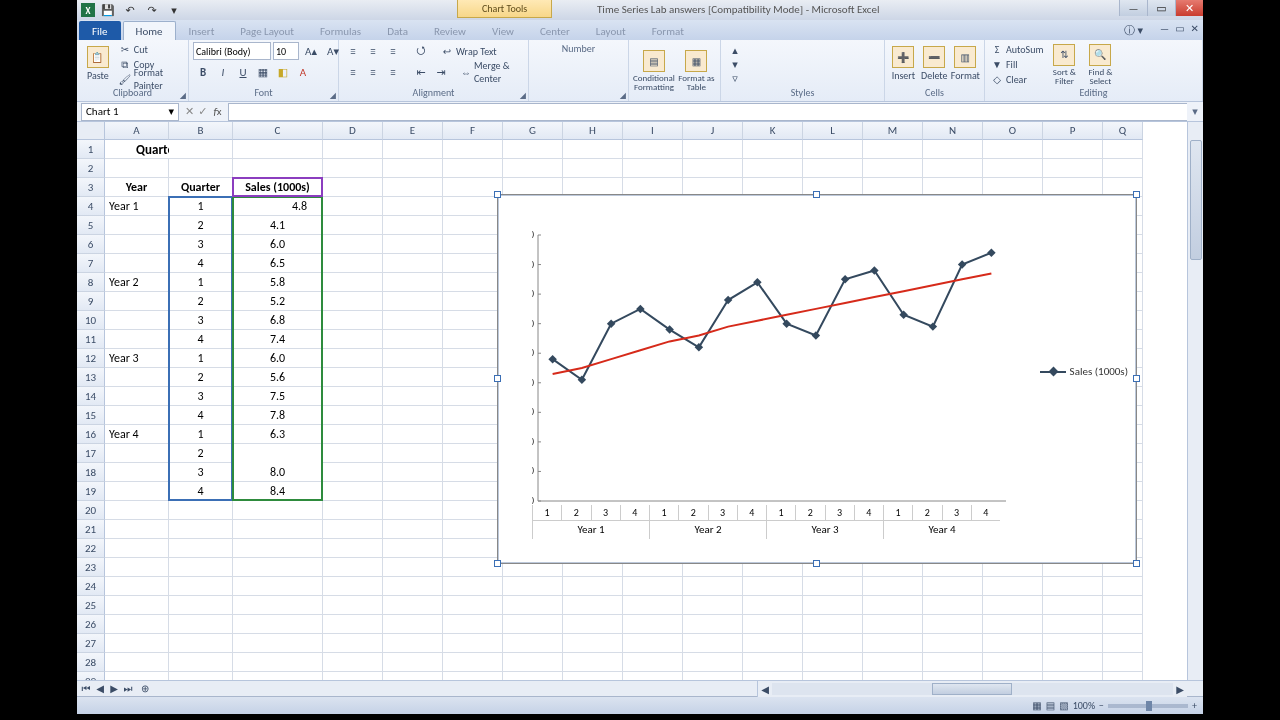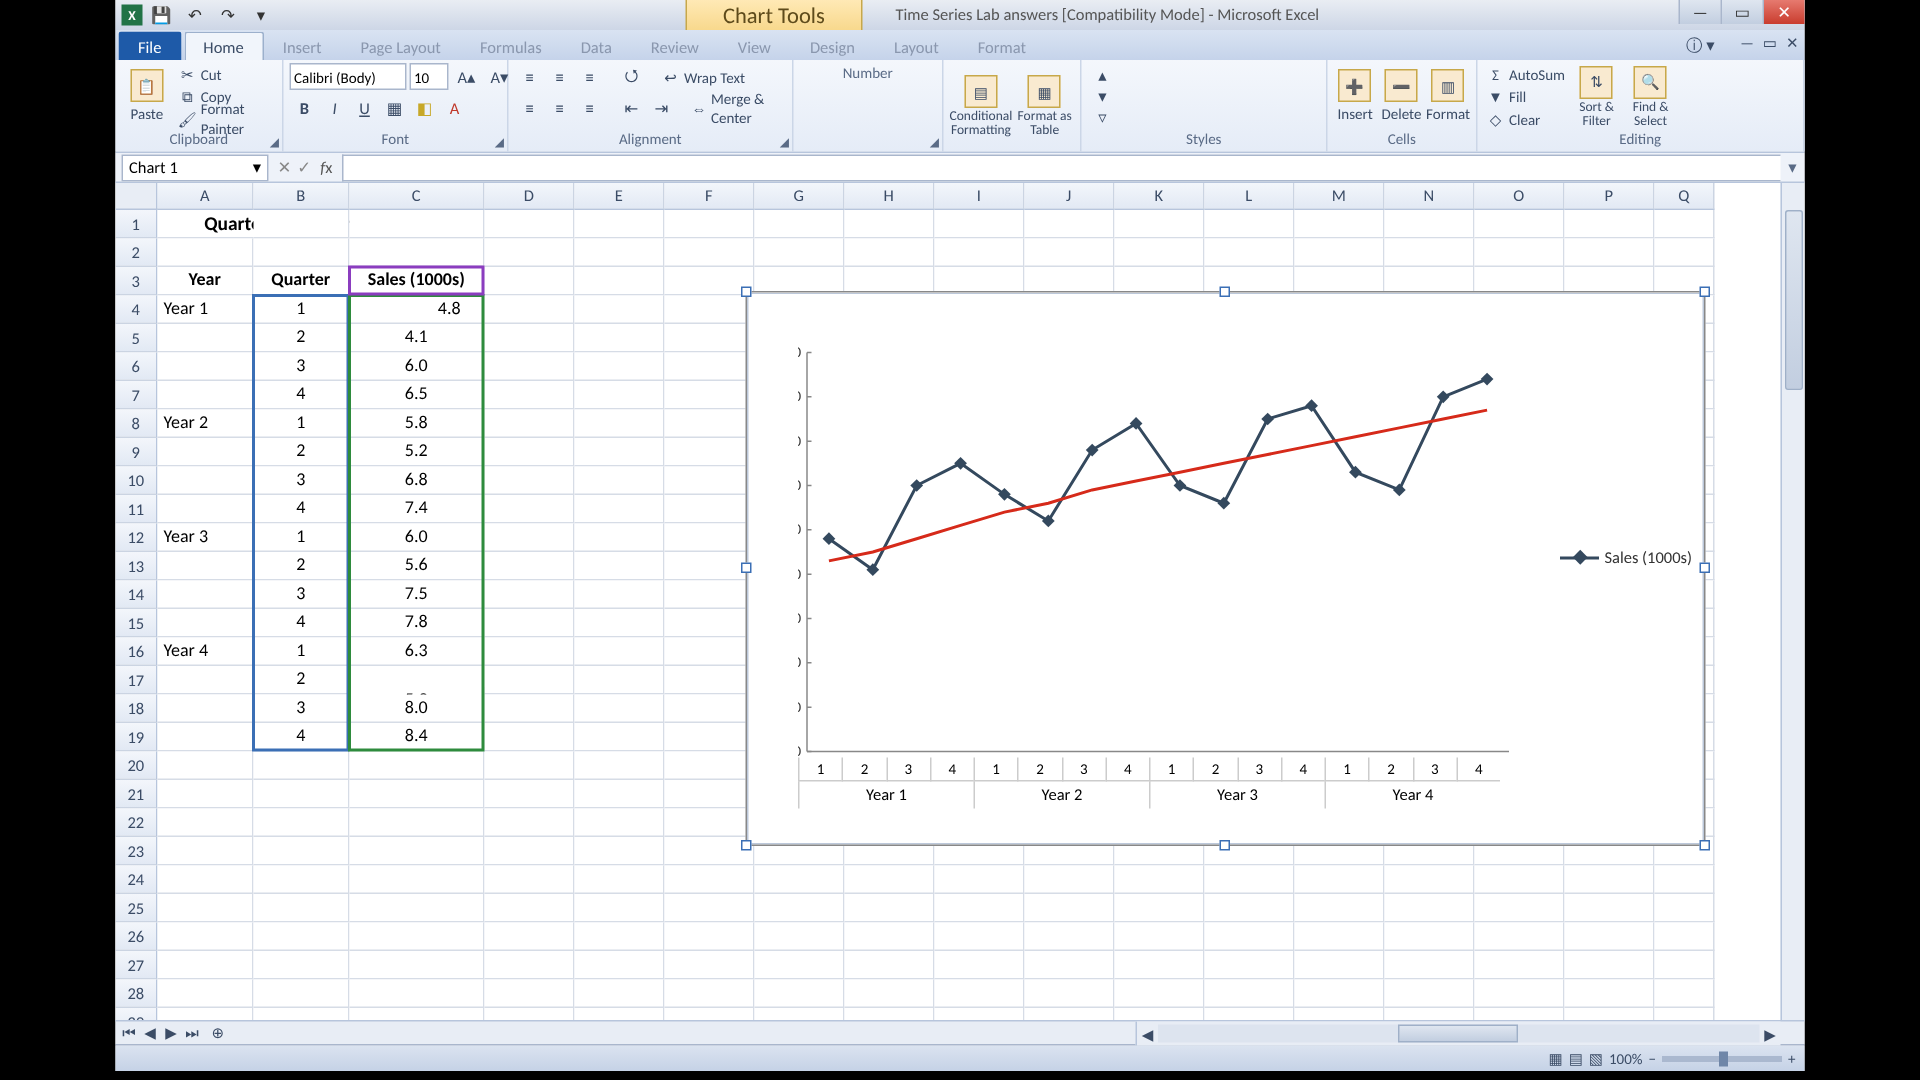--- a/index.html
+++ b/index.html
@@ -11,7 +11,7 @@
   .titlebar .tb-left { display:flex; align-items:center; gap:4px; padding-left:4px;}
   .titlebar .excel-icon { width:14px; height:14px; background:#217346; display:flex; align-items:center; justify-content:center; color:#fff; font-size:9px; font-weight:bold;}
   .titlebar .qat-btn { width:18px; height:14px; display:flex; align-items:center; justify-content:center; }
-  .chart-tools { position:absolute; left:380px; top:0; padding:2px 24px; background:linear-gradient(#ffe9b5,#f7d789); border:1px solid #c7a84a; border-top:none; font-size:15px; color:#5e4b1b;}
+  .chart-tools { position:absolute; left:380px; top:0; padding:2px 24px; background:linear-gradient(#ffe9b5,#f7d789); border:1px solid #c7a84a; border-top:none; font-size:10px; color:#5e4b1b;}
   .doctitle { position:absolute; left:520px; top:3px; font-size:11px; color:#555;}
   .win-btns { position:absolute; right:0; top:0; display:flex; }
   .win-btn { width:28px; height:16px; display:flex; align-items:center; justify-content:center; font-size:11px; background:linear-gradient(#dfe6f0,#c2cee0); border-left:1px solid #a9b6cc;}

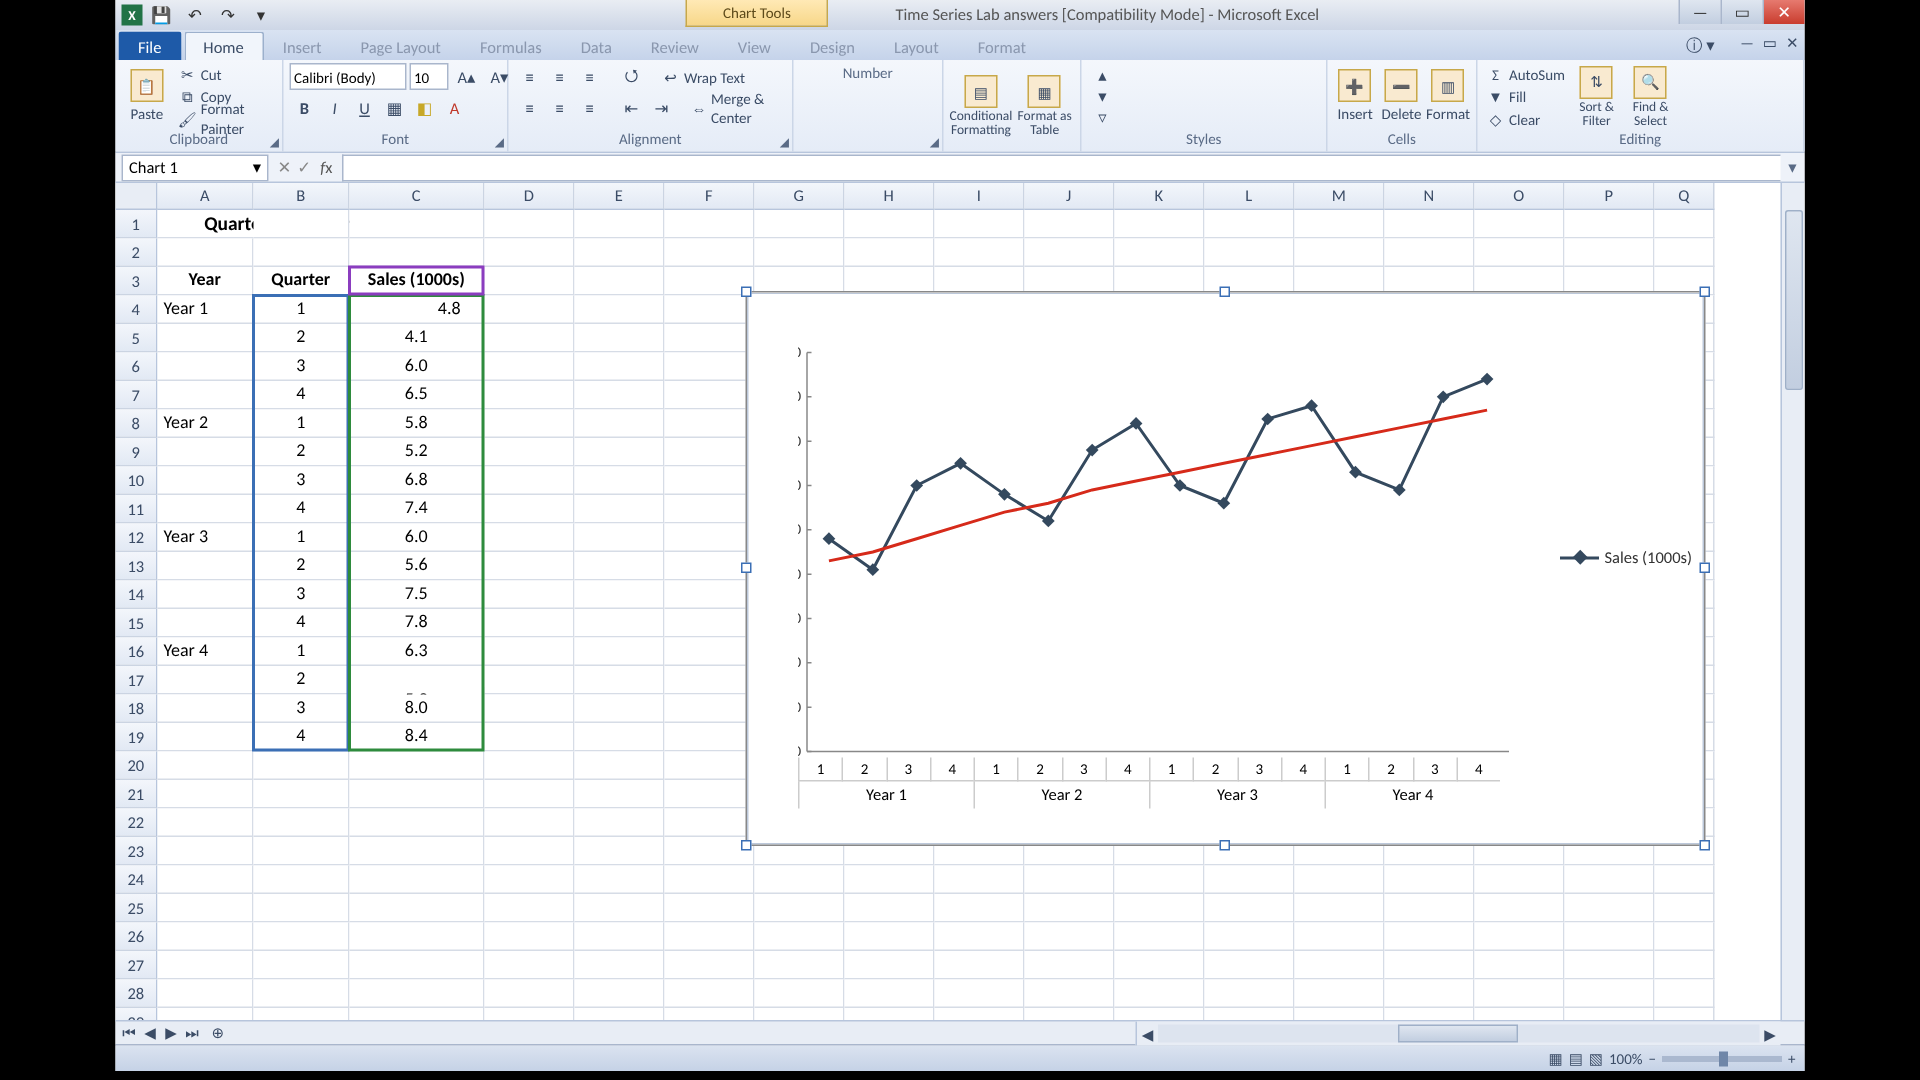--- a/index.html
+++ b/index.html
@@ -127,7 +127,7 @@
         <div class="tab dim">Data</div>
         <div class="tab dim">Review</div>
         <div class="tab dim">View</div>
-        <div class="tab dim">Design</div>
+        <div class="tab dim">Center</div>
         <div class="tab dim">Layout</div>
         <div class="tab dim">Format</div>
       </div>

